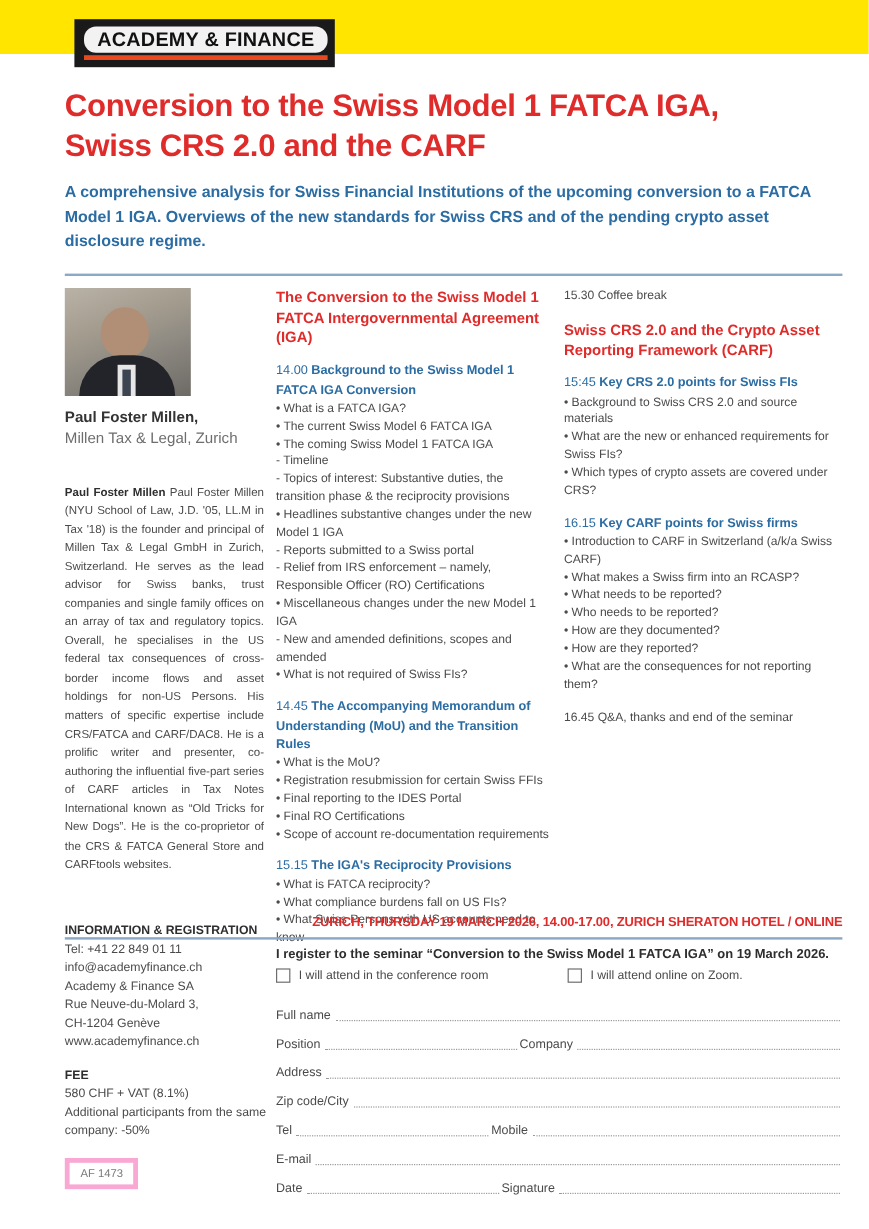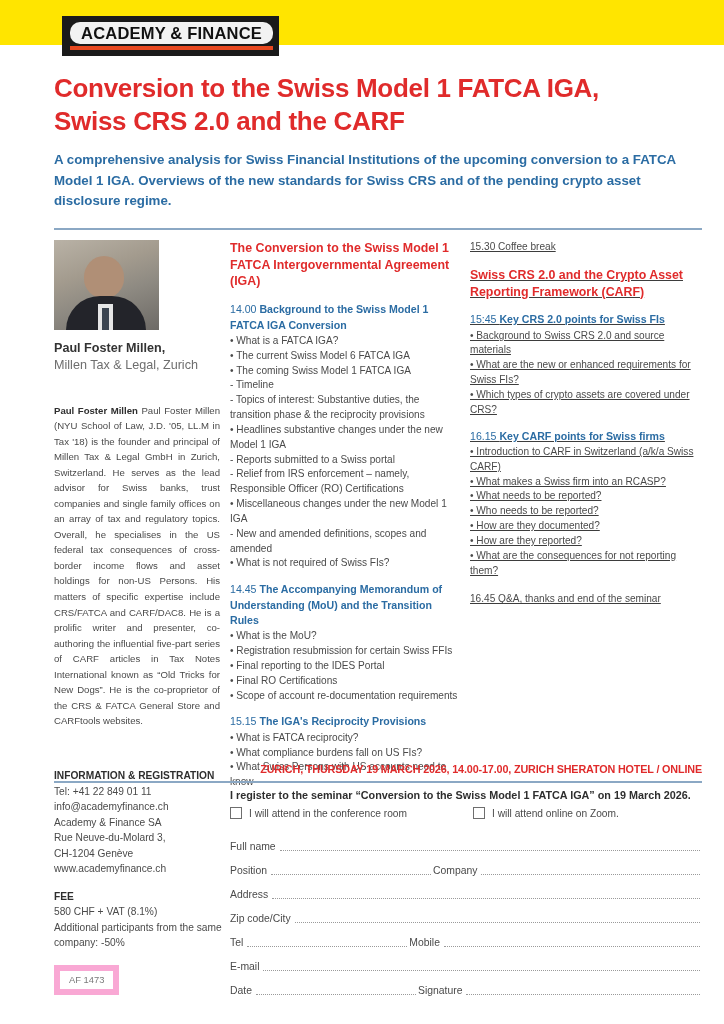--- a/index.html
+++ b/index.html
@@ -158,7 +158,6 @@
     left: 470px;
     top: 240px;
     width: 232px;
-    text-decoration: underline;
   }
 
   .sec-head {

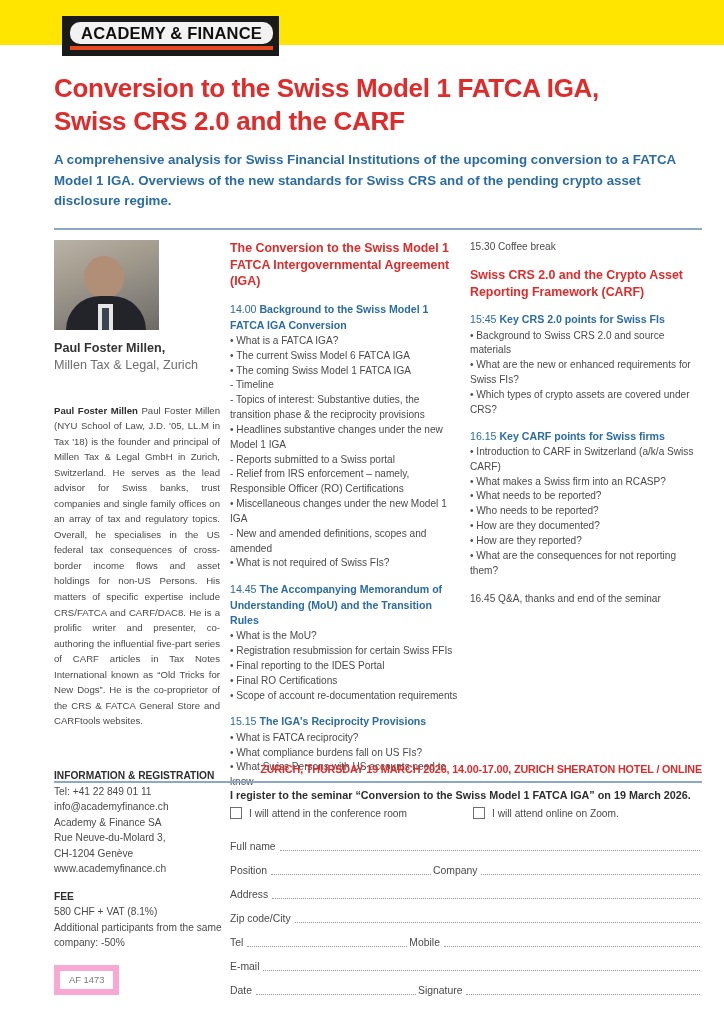--- a/index.html
+++ b/index.html
@@ -226,7 +226,7 @@
   .afbox {
     display: inline-block;
     margin-top: 14px;
-    border: 6px solid #f9a8d4;
+    border: 4px solid #f9a8d4;
     padding: 2px 9px;
     font-size: 9.4px;
     color: #7a7a7a;

